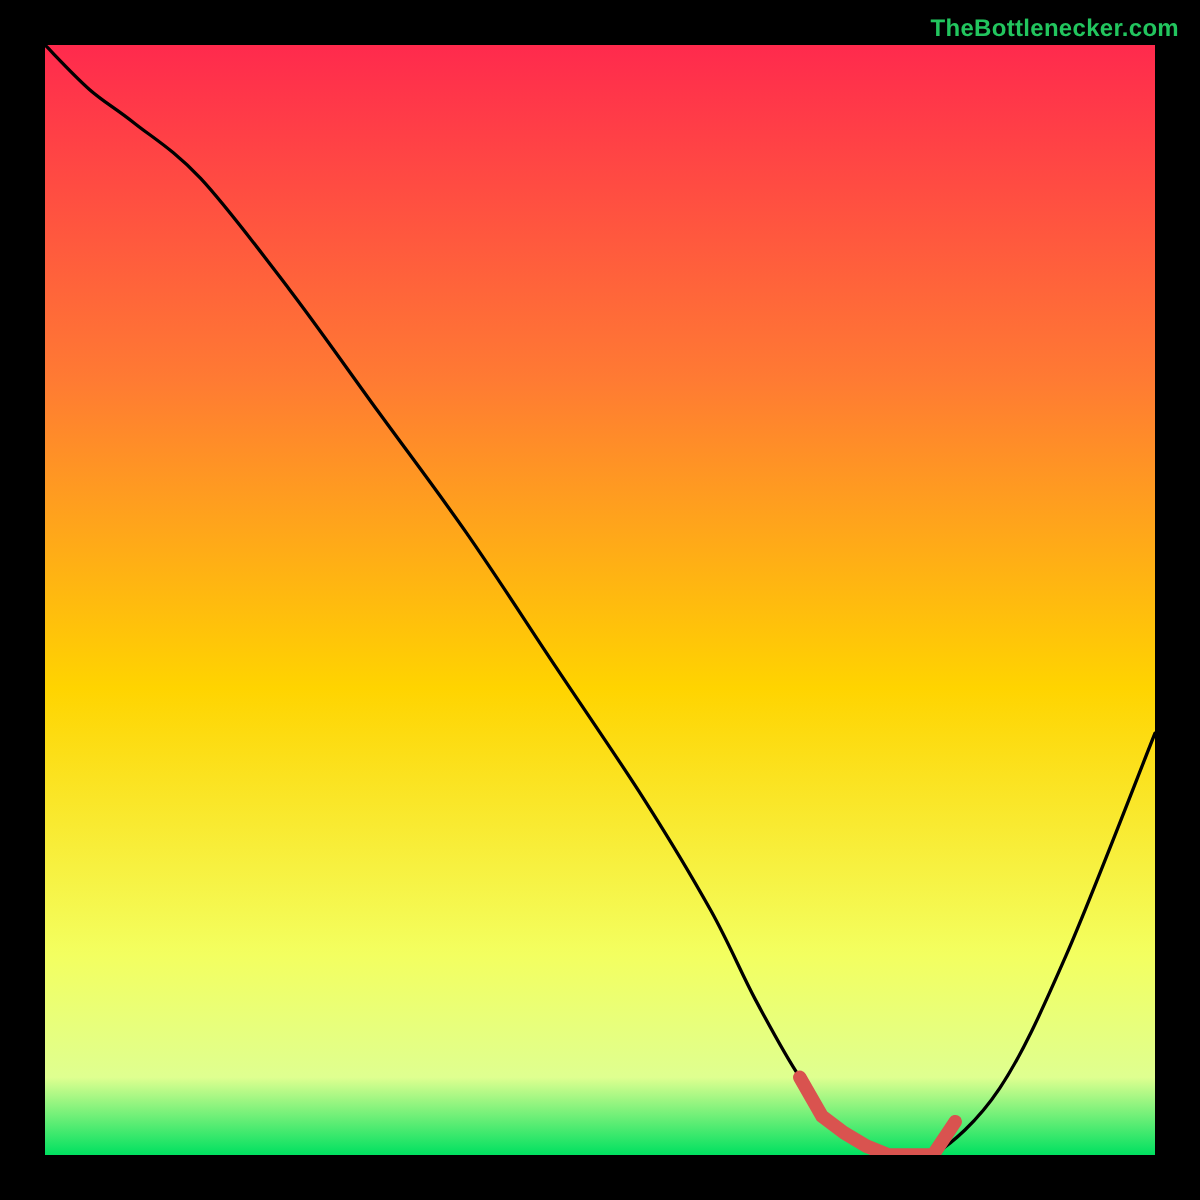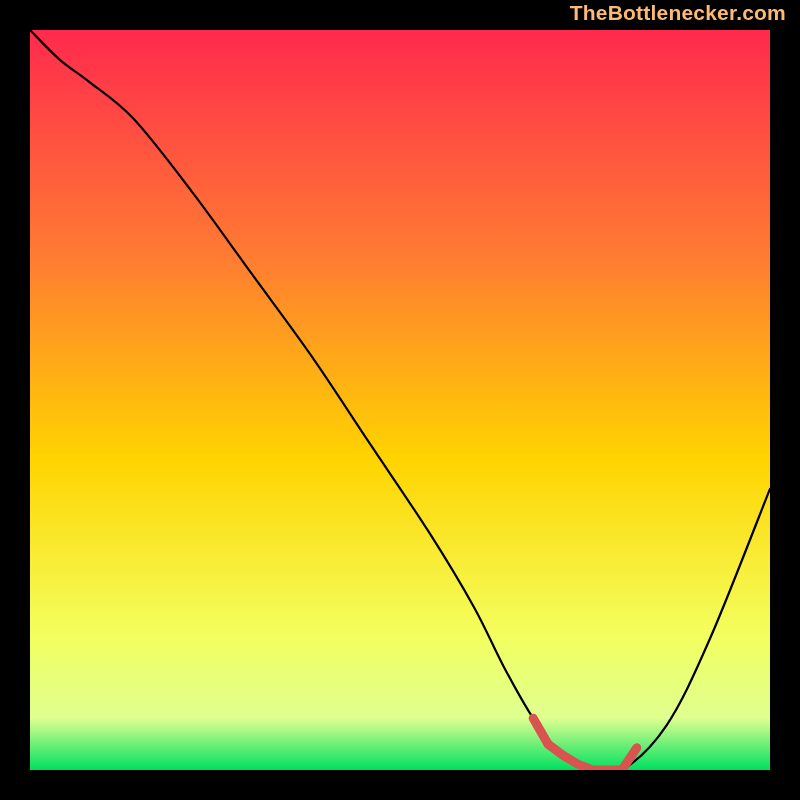--- a/index.html
+++ b/index.html
@@ -18,10 +18,10 @@
   }
   .watermark {
     position: absolute;
-    top: 1px;
+    top: 11px;
     right: 14px;
-    color: #fdba74;
-    font-size: 21px;
+    color: #22c55e;
+    font-size: 16px;
     font-weight: 600;
     letter-spacing: 0.2px;
   }

